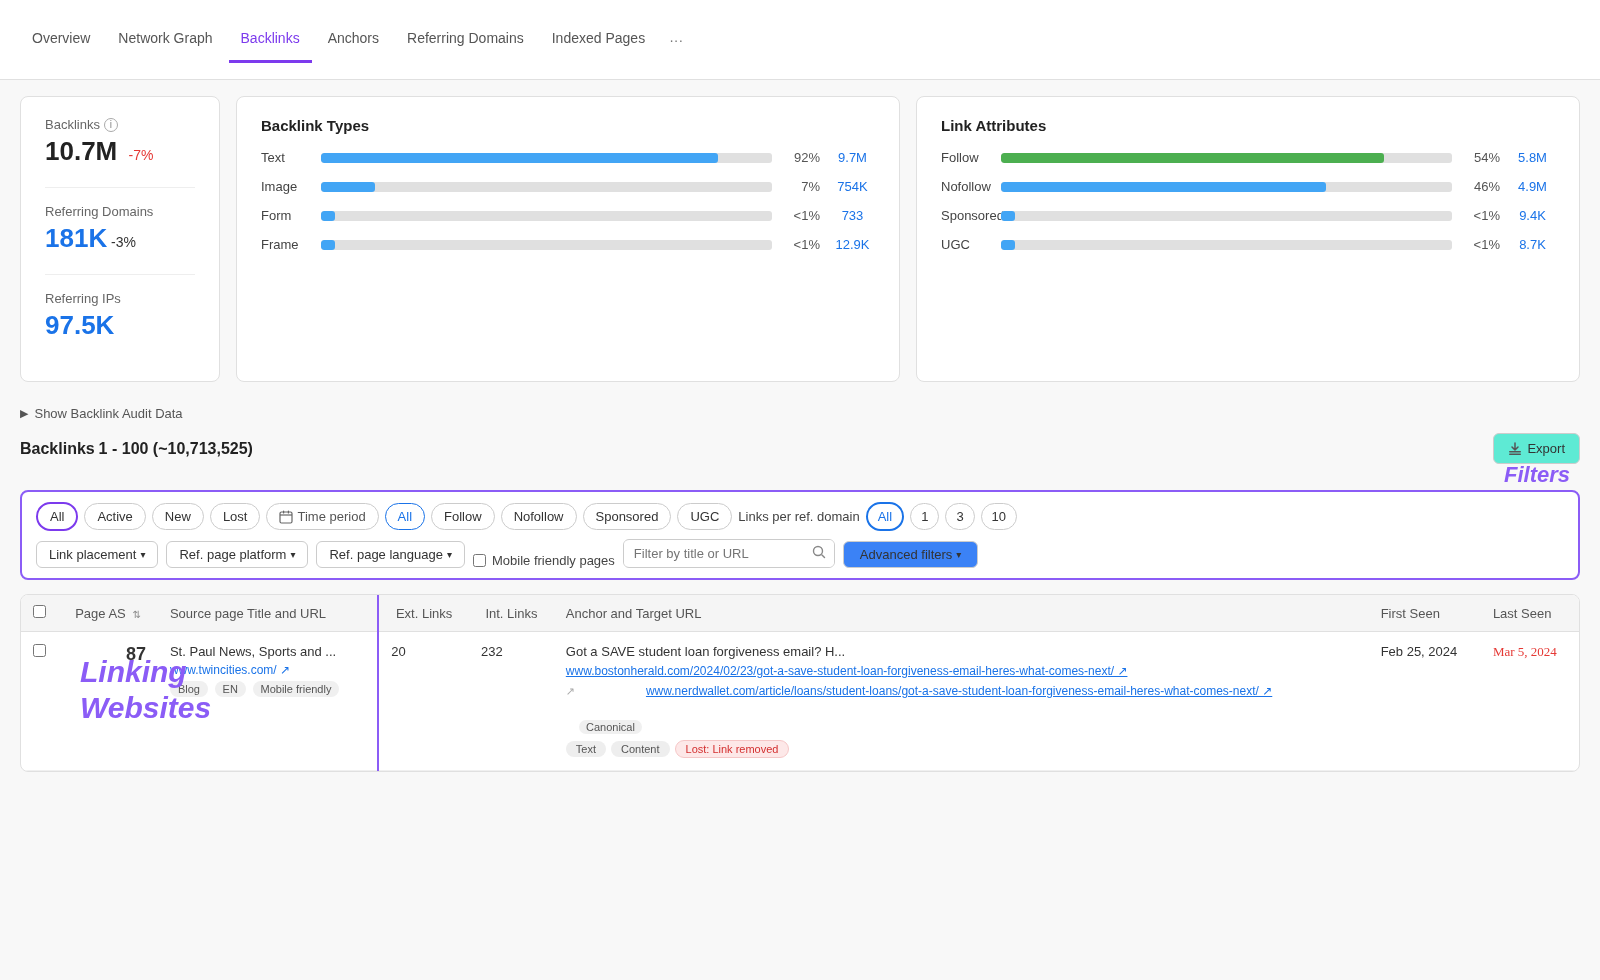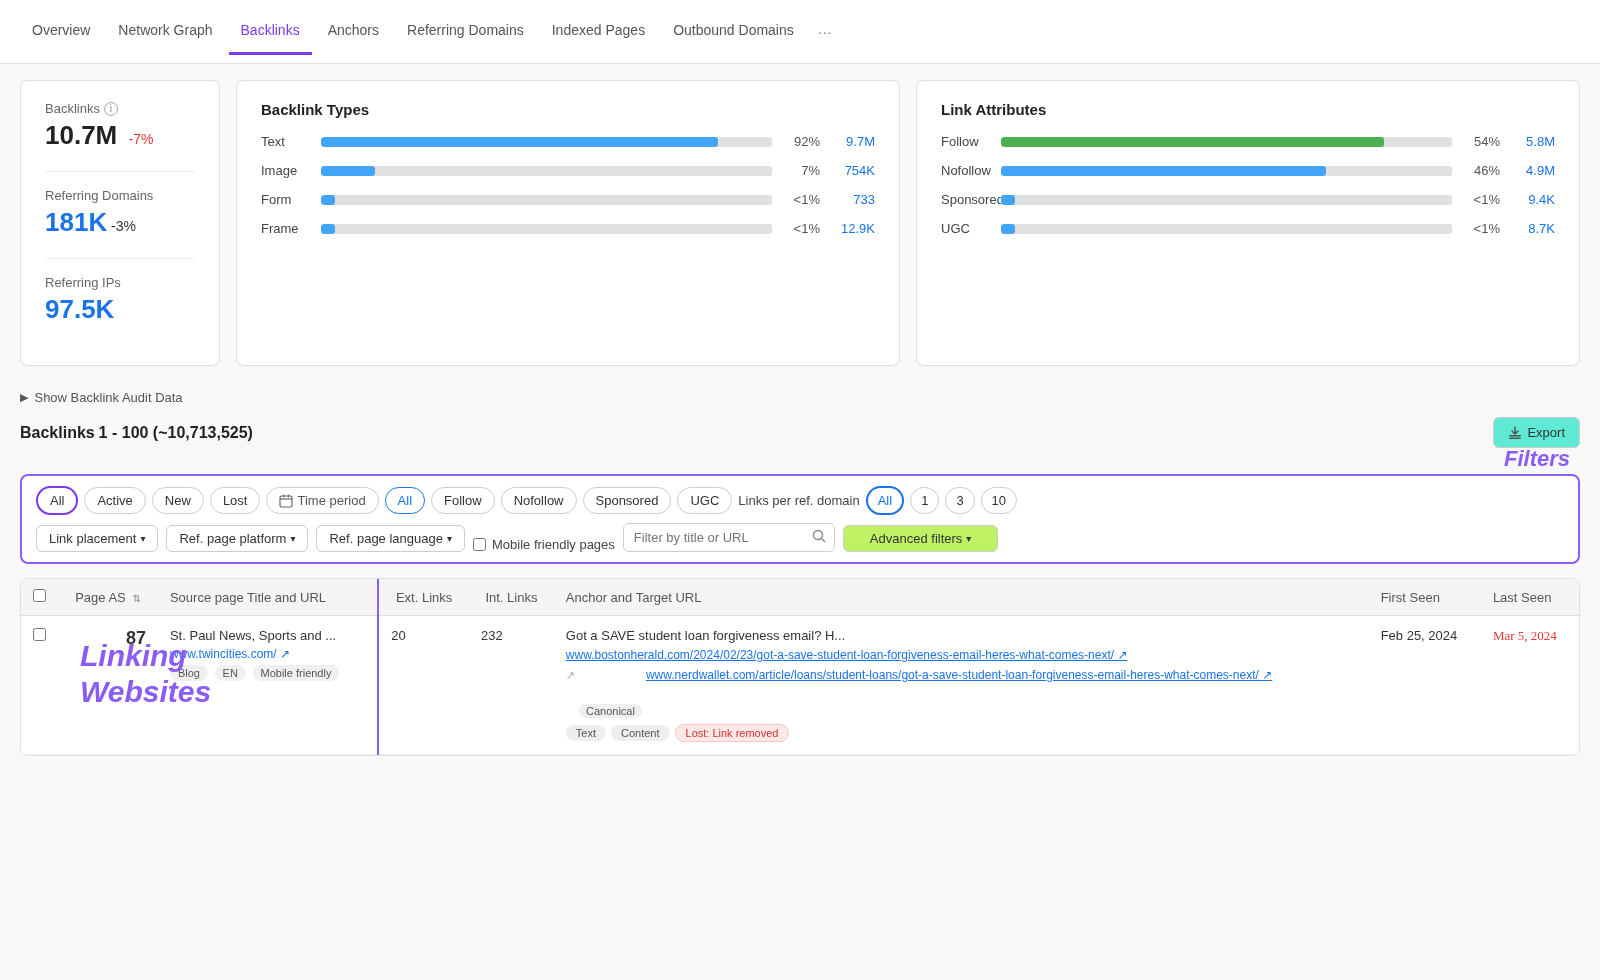--- a/index.html
+++ b/index.html
@@ -6,7 +6,7 @@
     body { font-family: -apple-system, BlinkMacSystemFont, 'Segoe UI', sans-serif; background: #f8f8f8; font-size: 14px; color: #333; }
 
     
-    .top-nav { background: white; border-bottom: 1px solid #e0e0e0; padding: 8px 20px; display: flex; align-items: center; gap: 4px; }
+    .top-nav { background: white; border-bottom: 1px solid #e0e0e0; padding: 16px 20px; display: flex; align-items: center; gap: 4px; }
     .top-nav a { padding: 14px 12px; text-decoration: none; color: #555; font-size: 14px; border-bottom: 3px solid transparent; display: inline-block; }
     .top-nav a.active { color: #7c3aed; border-bottom-color: #7c3aed; font-weight: 500; }
     .top-nav .more { padding: 14px 8px; color: #777; }

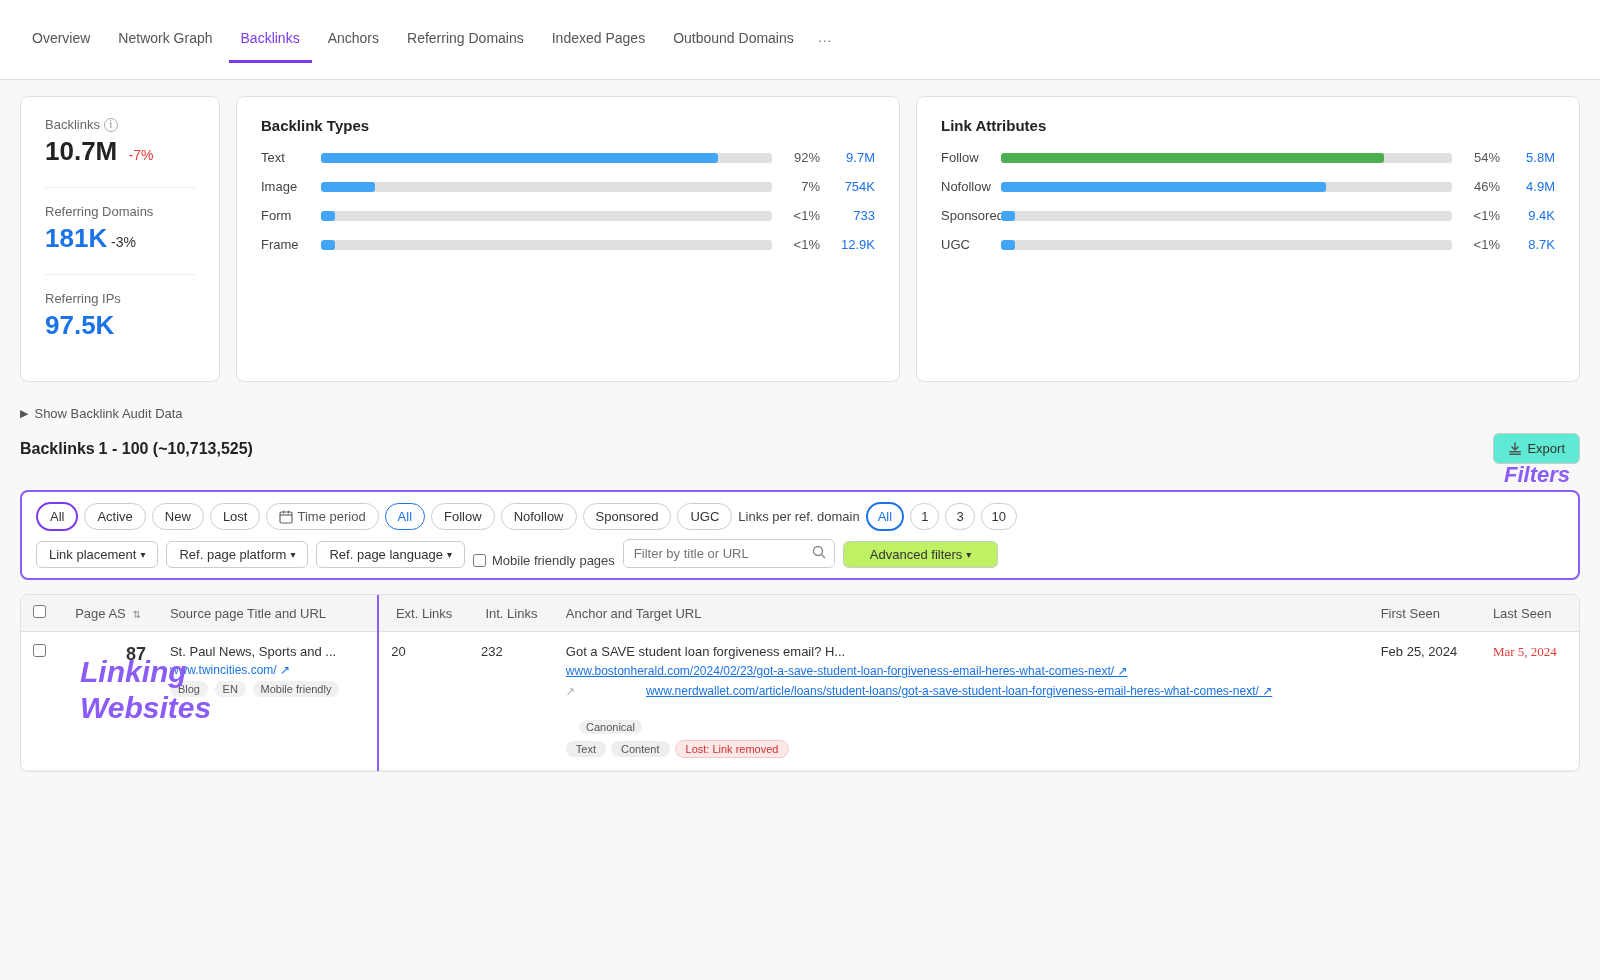--- a/index.html
+++ b/index.html
@@ -119,7 +119,6 @@
   <a>Anchors</a>
   <a>Referring Domains</a>
   <a>Indexed Pages</a>
-  <a>Outbound Domains</a>
   <span class="more">···</span>
 </nav>
 

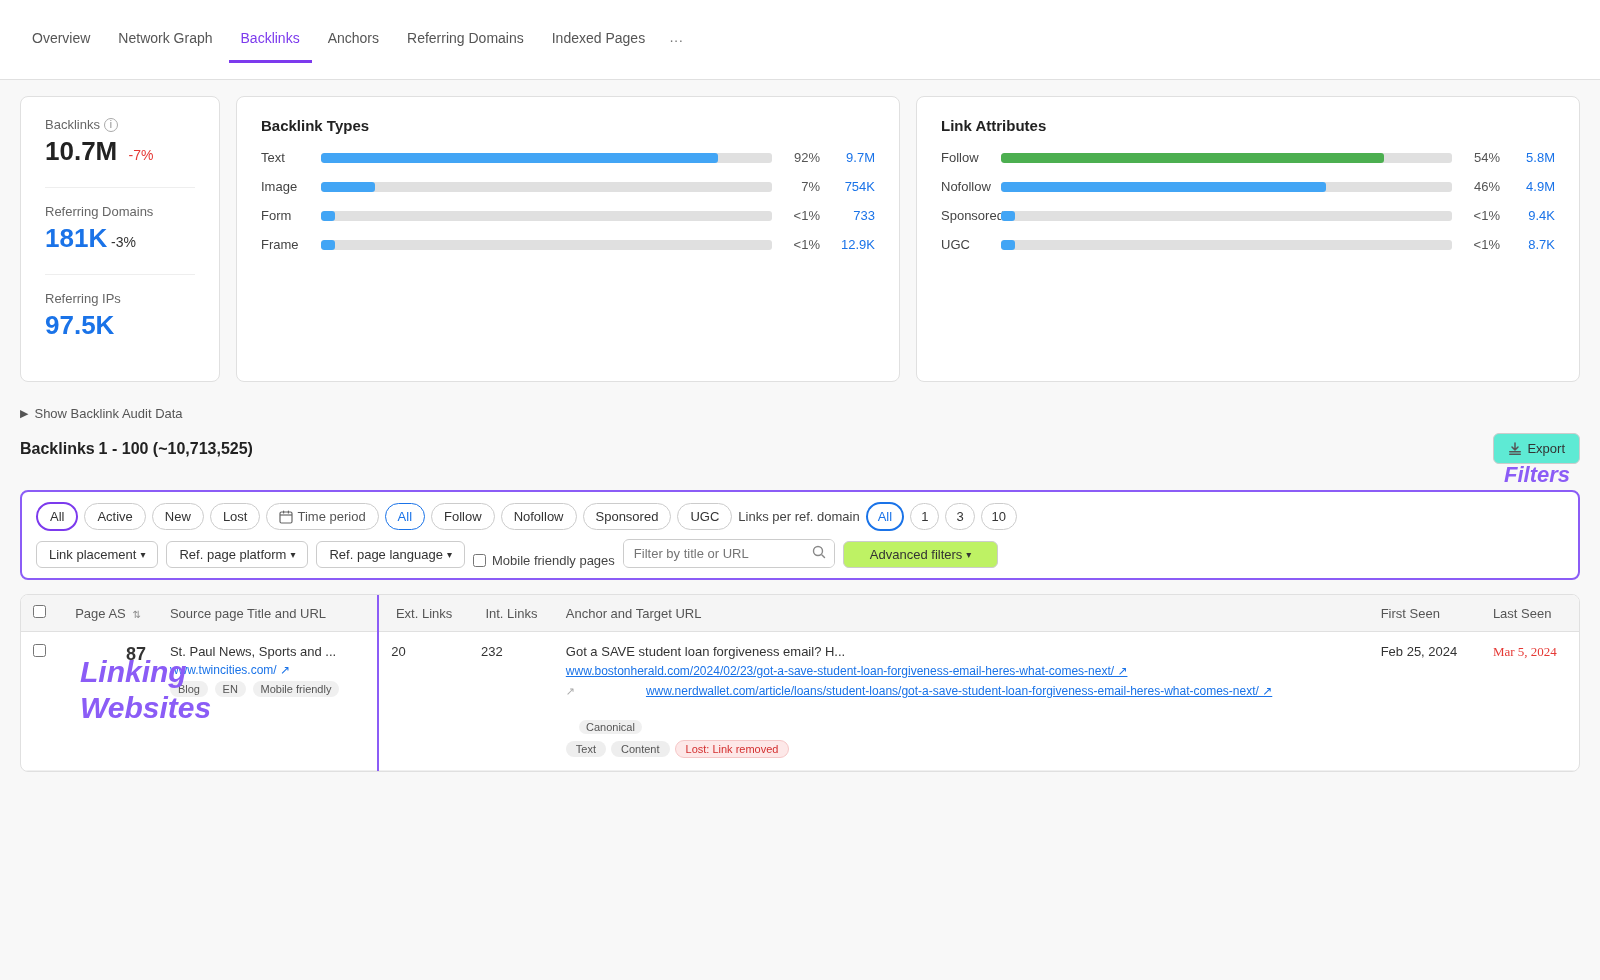--- a/index.html
+++ b/index.html
@@ -36,7 +36,7 @@
     .bar-fill-blue { background: #42a5f5; }
     .bar-fill-green { background: #4caf50; }
     .bar-pct { width: 38px; text-align: right; font-size: 13px; color: #555; }
-    .bar-val { width: 45px; text-align: right; font-size: 13px; color: #1a73e8; font-weight: 500; }
+    .bar-val { width: 45px; text-align: center; font-size: 13px; color: #1a73e8; font-weight: 500; }
 
     
     .audit-row { padding: 8px 0 12px 0; display: flex; align-items: center; gap: 6px; color: #555; font-size: 13px; cursor: pointer; }

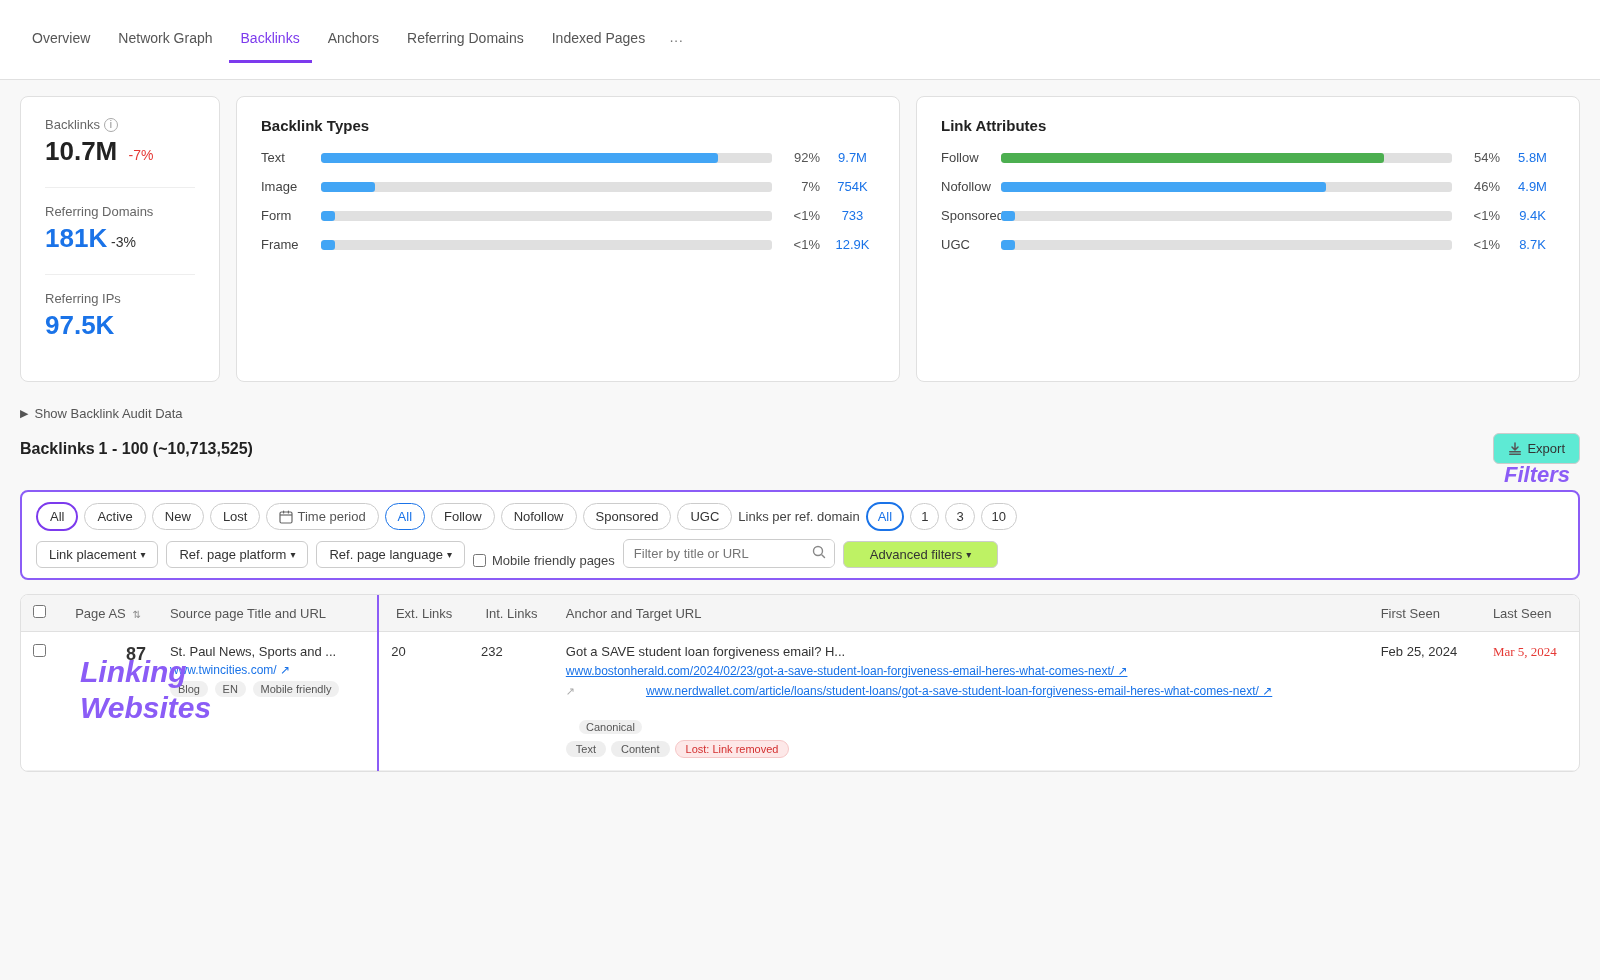--- a/index.html
+++ b/index.html
@@ -74,7 +74,7 @@
     .url-filter input { border: none; outline: none; padding: 5px 10px; font-size: 13px; width: 180px; color: #555; }
     .url-filter-icon { padding: 5px 8px; background: white; color: #888; }
 
-    .advanced-btn { display: flex; align-items: center; gap: 4px; padding: 5px 26px; border: 1px solid #ccc; border-radius: 6px; background: #bef264; font-size: 13px; cursor: pointer; color: #333; }
+    .advanced-btn { display: flex; align-items: center; gap: 4px; padding: 5px 16px; border: 1px solid #ccc; border-radius: 6px; background: #3b82f6; font-size: 13px; cursor: pointer; color: #333; }
 
     
     .table-wrapper { background: white; border: 1px solid #e0e0e0; border-radius: 8px; overflow: hidden; }

